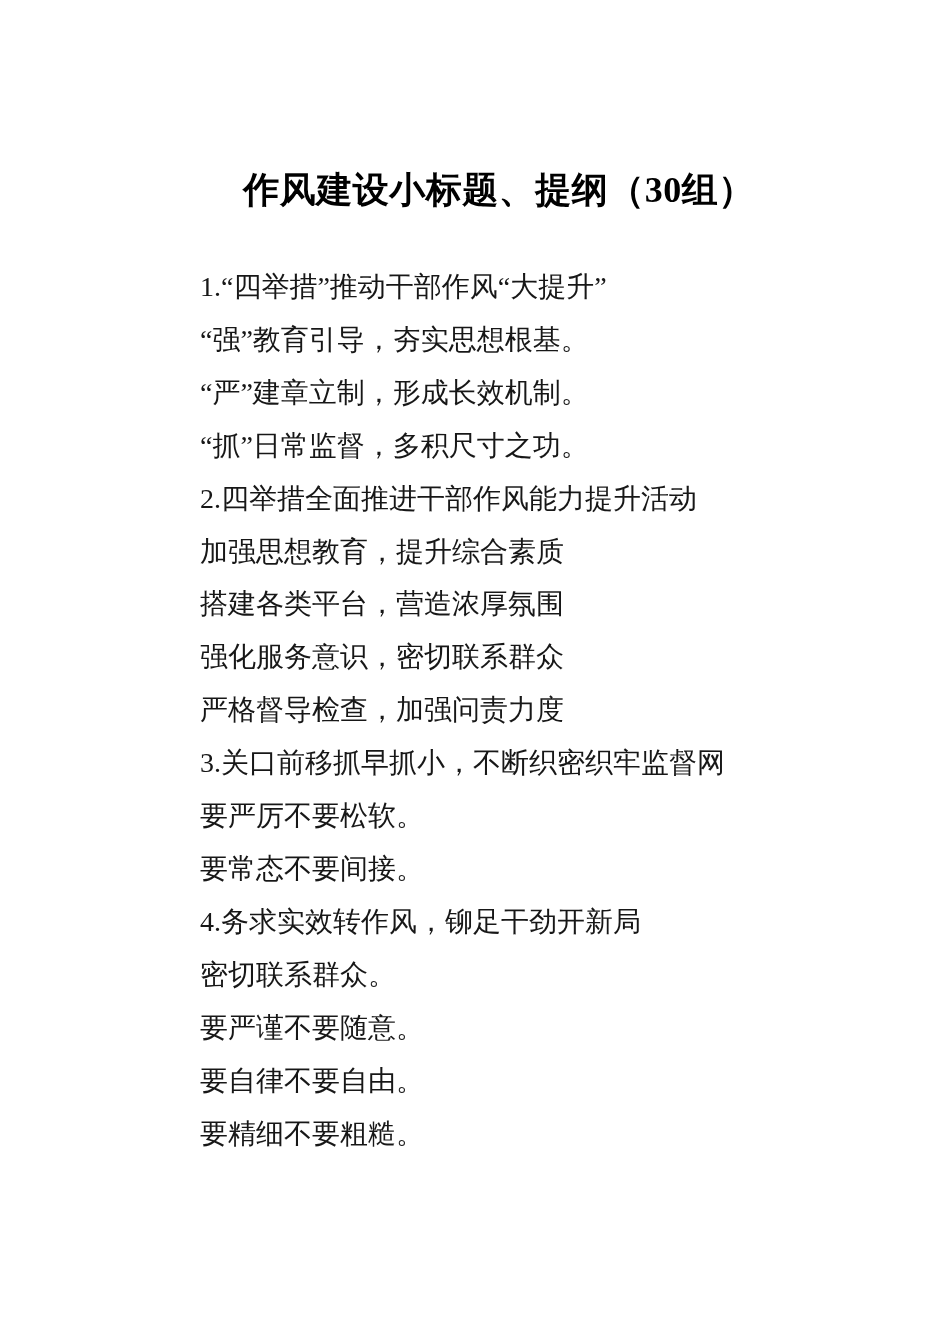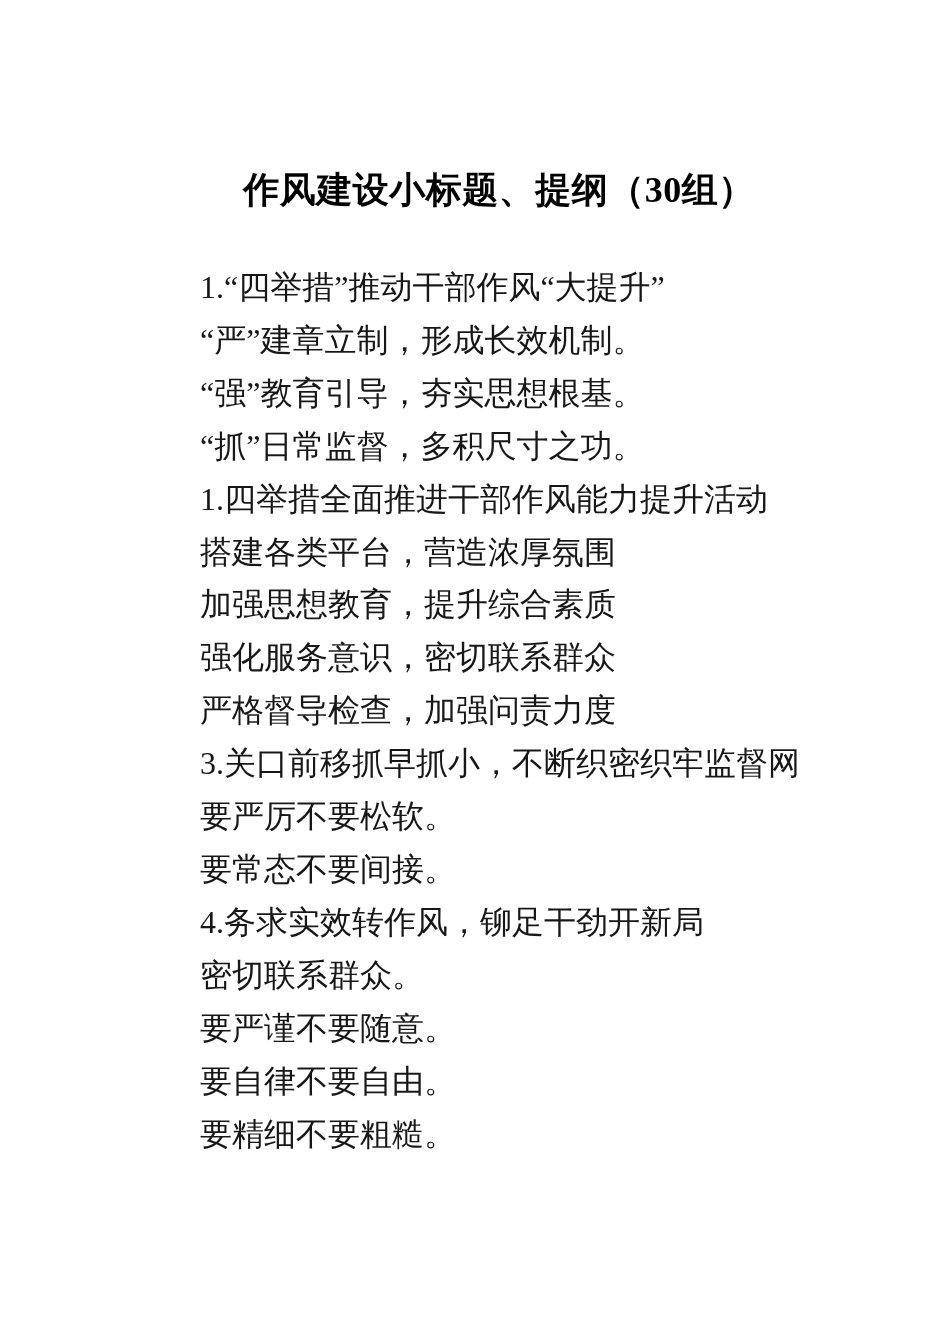--- a/index.html
+++ b/index.html
@@ -28,7 +28,7 @@
     padding-right: 110px;
   }
   .line {
-    font-size: 32px;
+    font-size: 28px;
     line-height: 44.9px;
     font-weight: 400;
     color: #171717;

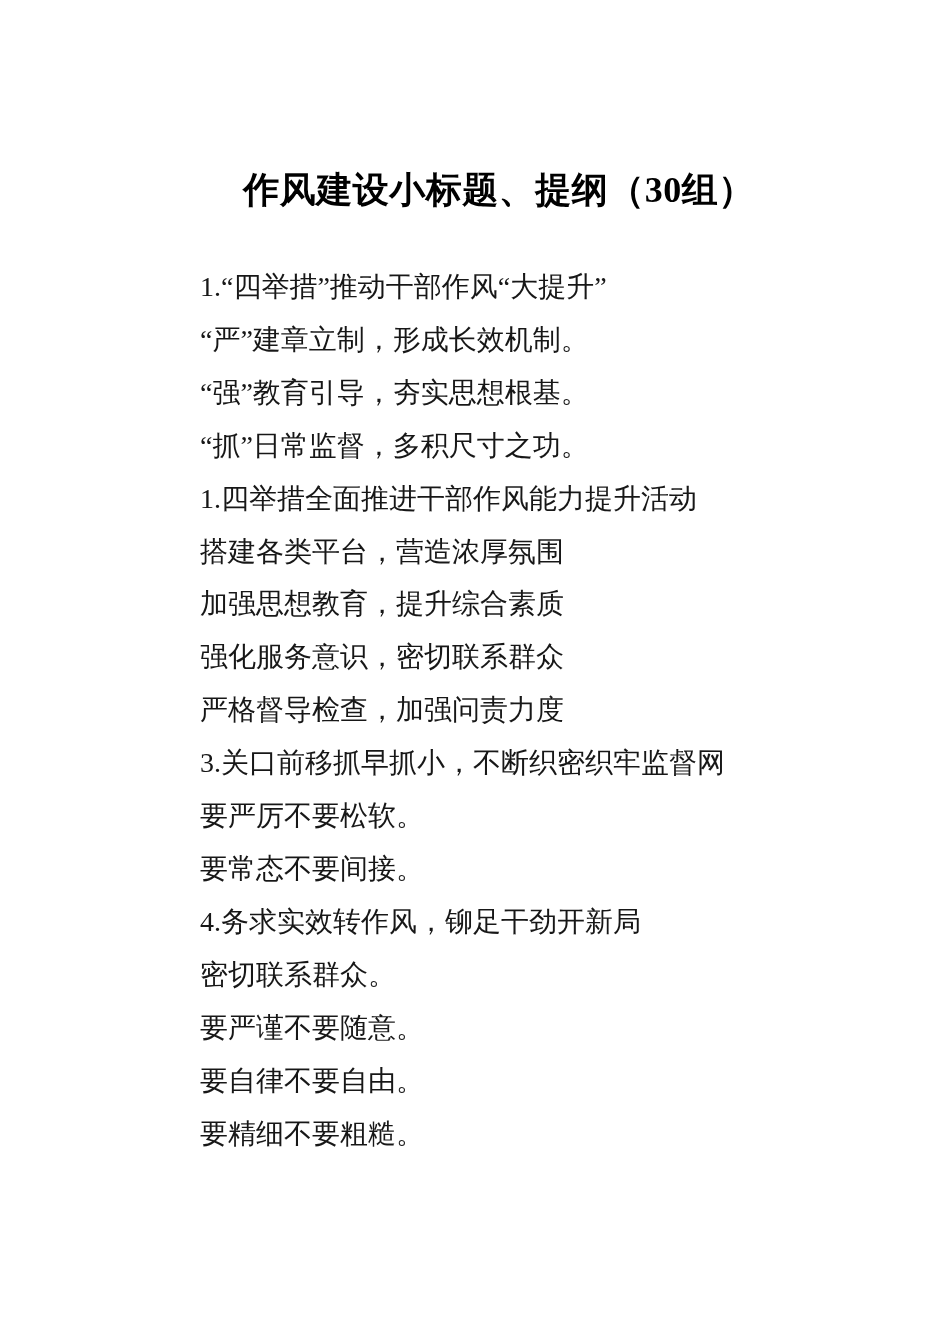--- a/index.html
+++ b/index.html
@@ -46,8 +46,8 @@
 
     <section class="group">
       <p class="line heading">1.“四举措”推动干部作风“大提升”</p>
+      <p class="line">“强”教育引导，夯实思想根基。</p>
       <p class="line">“严”建章立制，形成长效机制。</p>
-      <p class="line">“强”教育引导，夯实思想根基。</p>
       <p class="line">“抓”日常监督，多积尺寸之功。</p>
     </section>
 

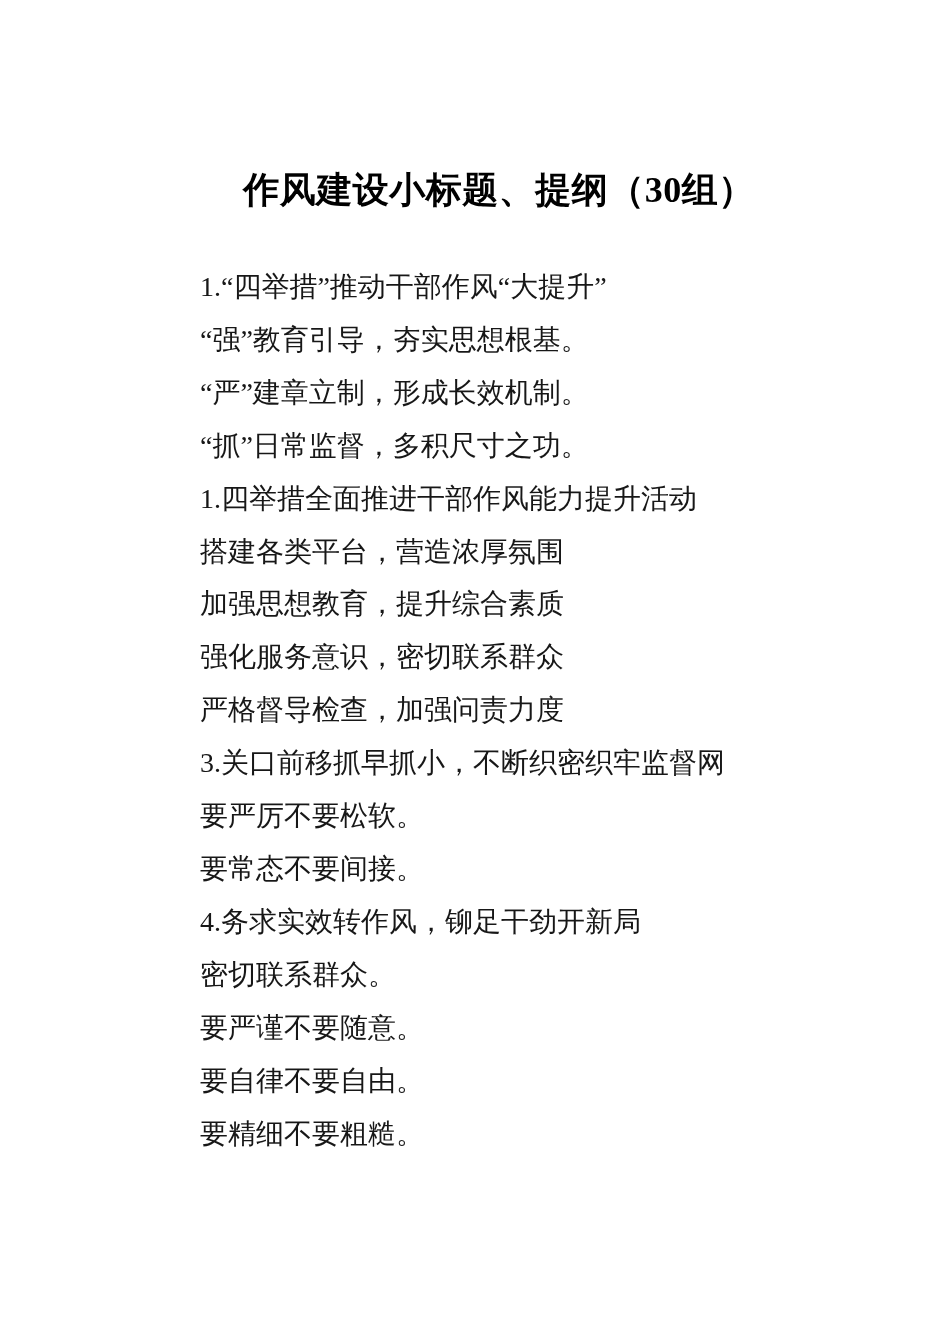--- a/index.html
+++ b/index.html
@@ -52,7 +52,7 @@
     </section>
 
     <section class="group">
-      <p class="line heading">1.四举措全面推进干部作风能力提升活动</p>
+      <p class="line heading">2.四举措全面推进干部作风能力提升活动</p>
       <p class="line">搭建各类平台，营造浓厚氛围</p>
       <p class="line">加强思想教育，提升综合素质</p>
       <p class="line">强化服务意识，密切联系群众</p>

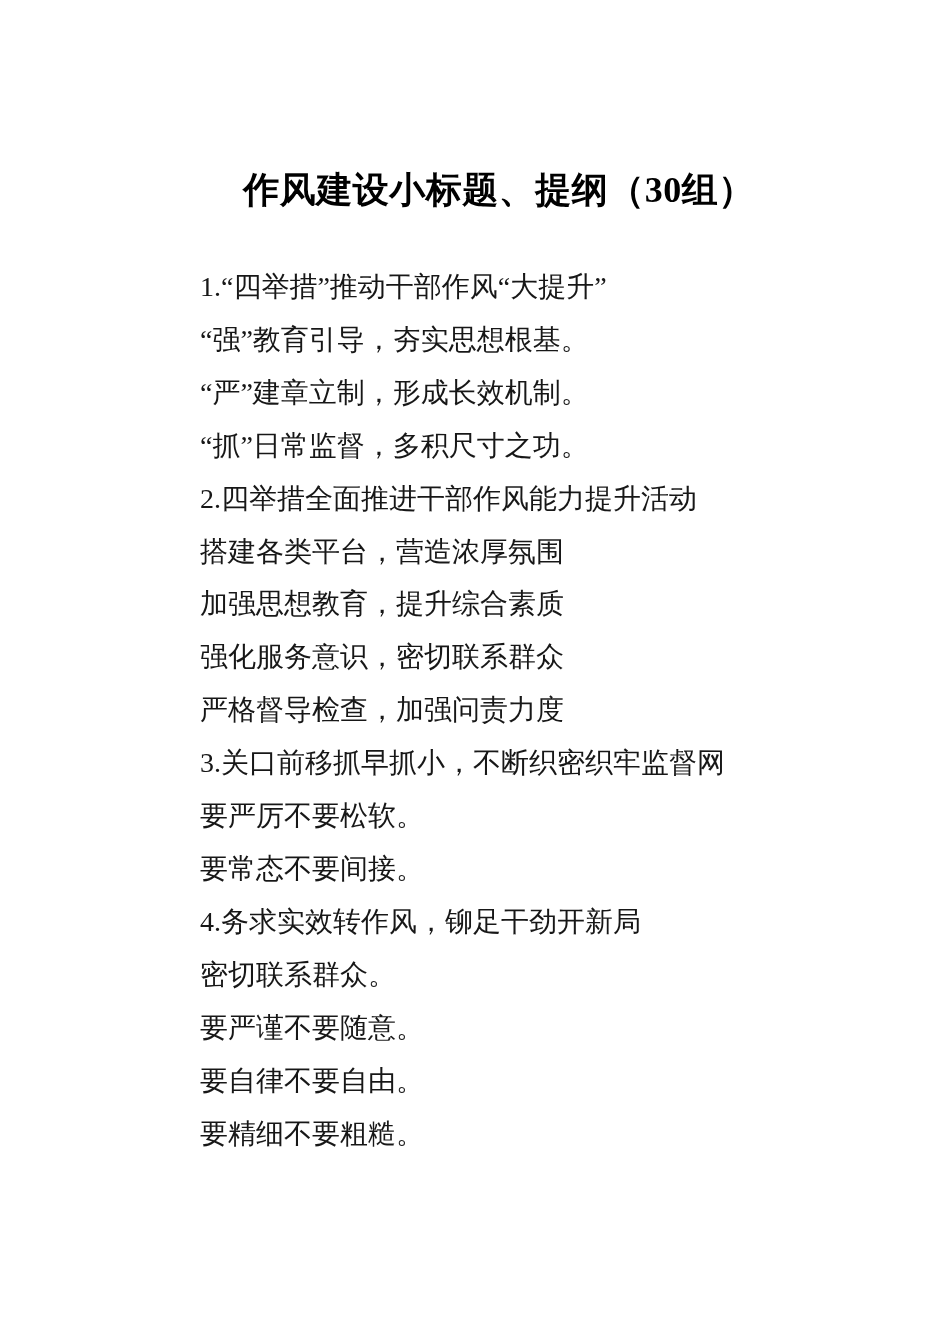--- a/index.html
+++ b/index.html
@@ -53,8 +53,8 @@
 
     <section class="group">
       <p class="line heading">2.四举措全面推进干部作风能力提升活动</p>
+      <p class="line">加强思想教育，提升综合素质</p>
       <p class="line">搭建各类平台，营造浓厚氛围</p>
-      <p class="line">加强思想教育，提升综合素质</p>
       <p class="line">强化服务意识，密切联系群众</p>
       <p class="line">严格督导检查，加强问责力度</p>
     </section>

